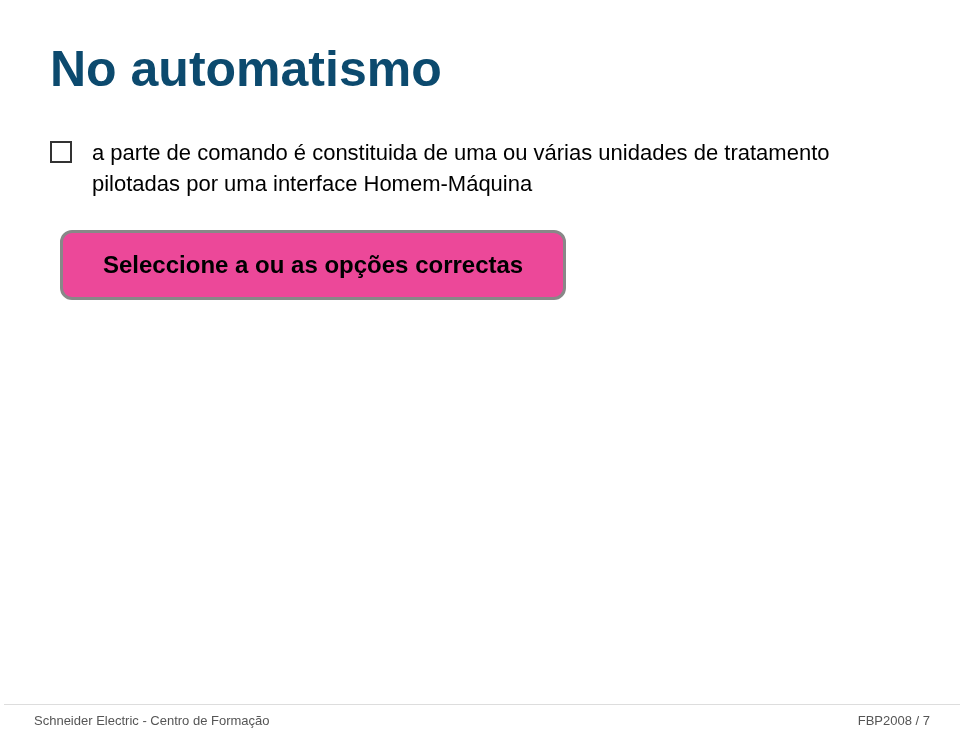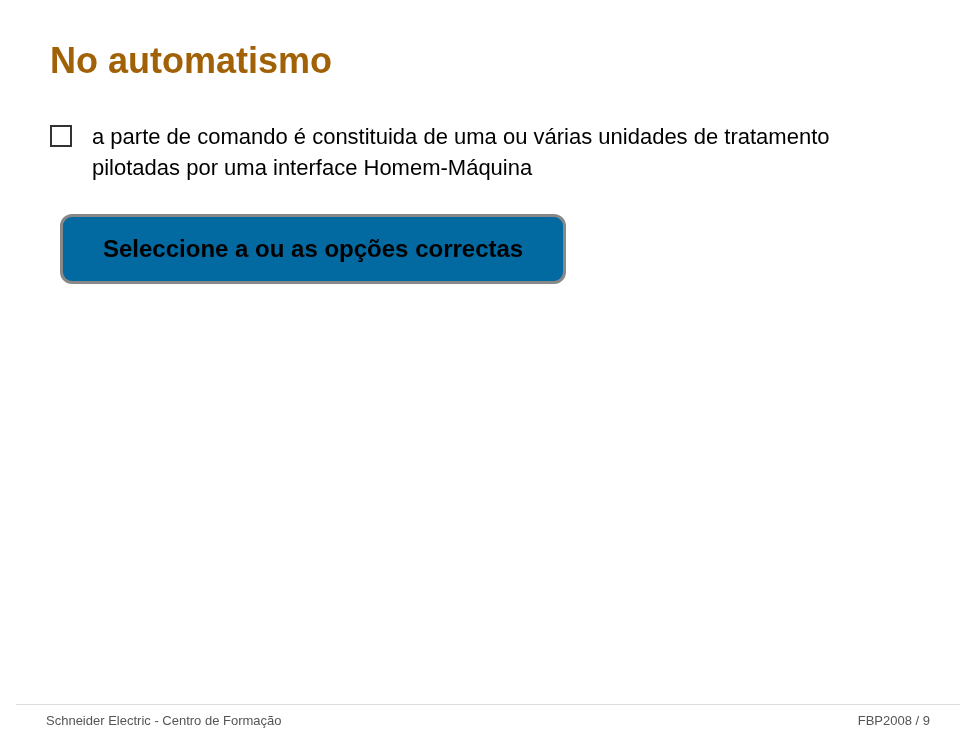--- a/index.html
+++ b/index.html
@@ -22,9 +22,9 @@
     }
 
     .page-title {
-      font-size: 36px;
+      font-size: 50px;
       font-weight: bold;
-      color: #a16207;
+      color: #0c4a6e;
       margin-bottom: 40px;
       margin-top: 10px;
     }

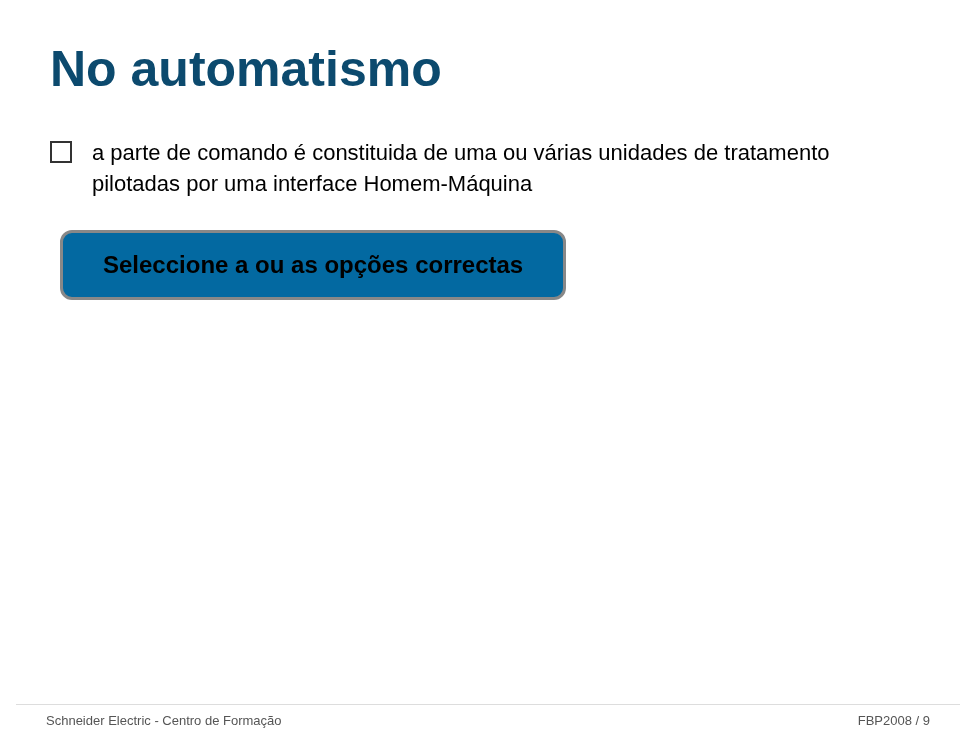--- a/index.html
+++ b/index.html
@@ -67,7 +67,7 @@
     }
 
     .select-button {
-      background: #0369a1;
+      background: #ec4899;
       border: 3px solid #888;
       border-radius: 12px;
       padding: 18px 40px;

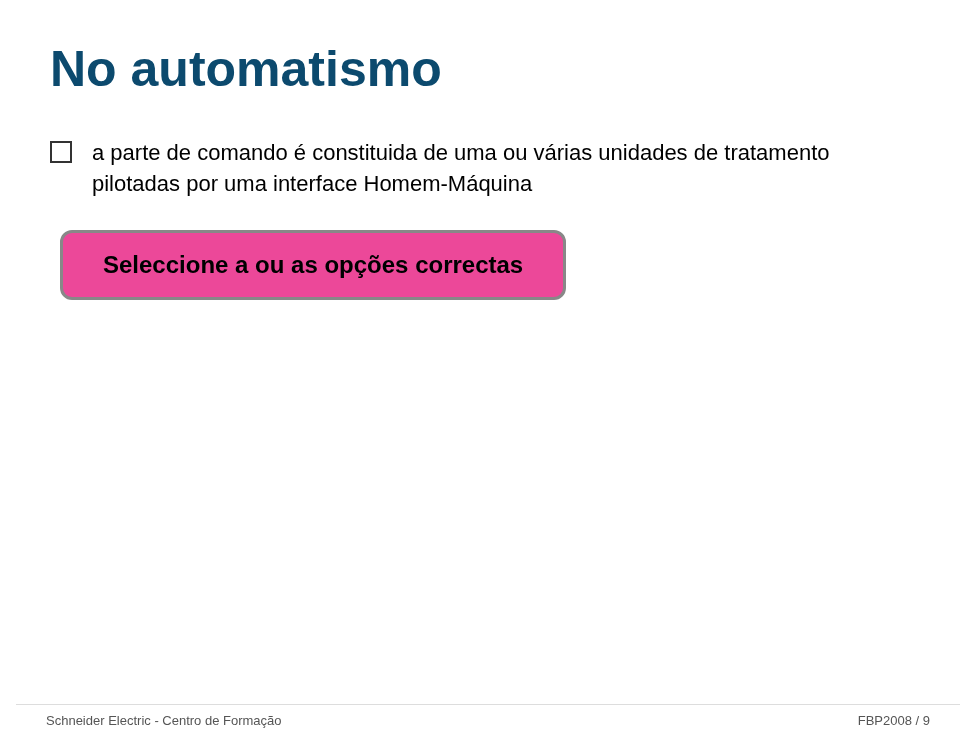--- a/index.html
+++ b/index.html
@@ -81,7 +81,7 @@
     .footer {
       position: absolute;
       bottom: 15px;
-      left: 16px;
+      left: 4px;
       right: 0;
       display: flex;
       justify-content: space-between;

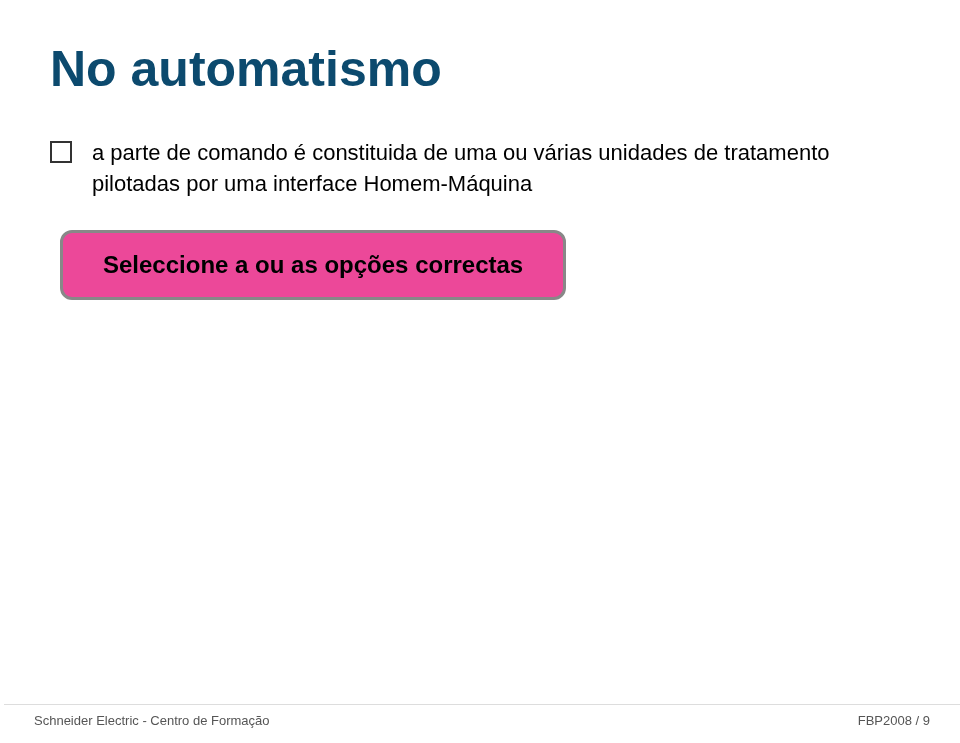--- a/index.html
+++ b/index.html
@@ -112,7 +112,7 @@
 
 <div class="footer">
   <span>Schneider Electric - Centro de Formação</span>
-  <span>FBP2008 / 9</span>
+  <span>FBP2008 / 7</span>
 </div>
 
 </body></html>

